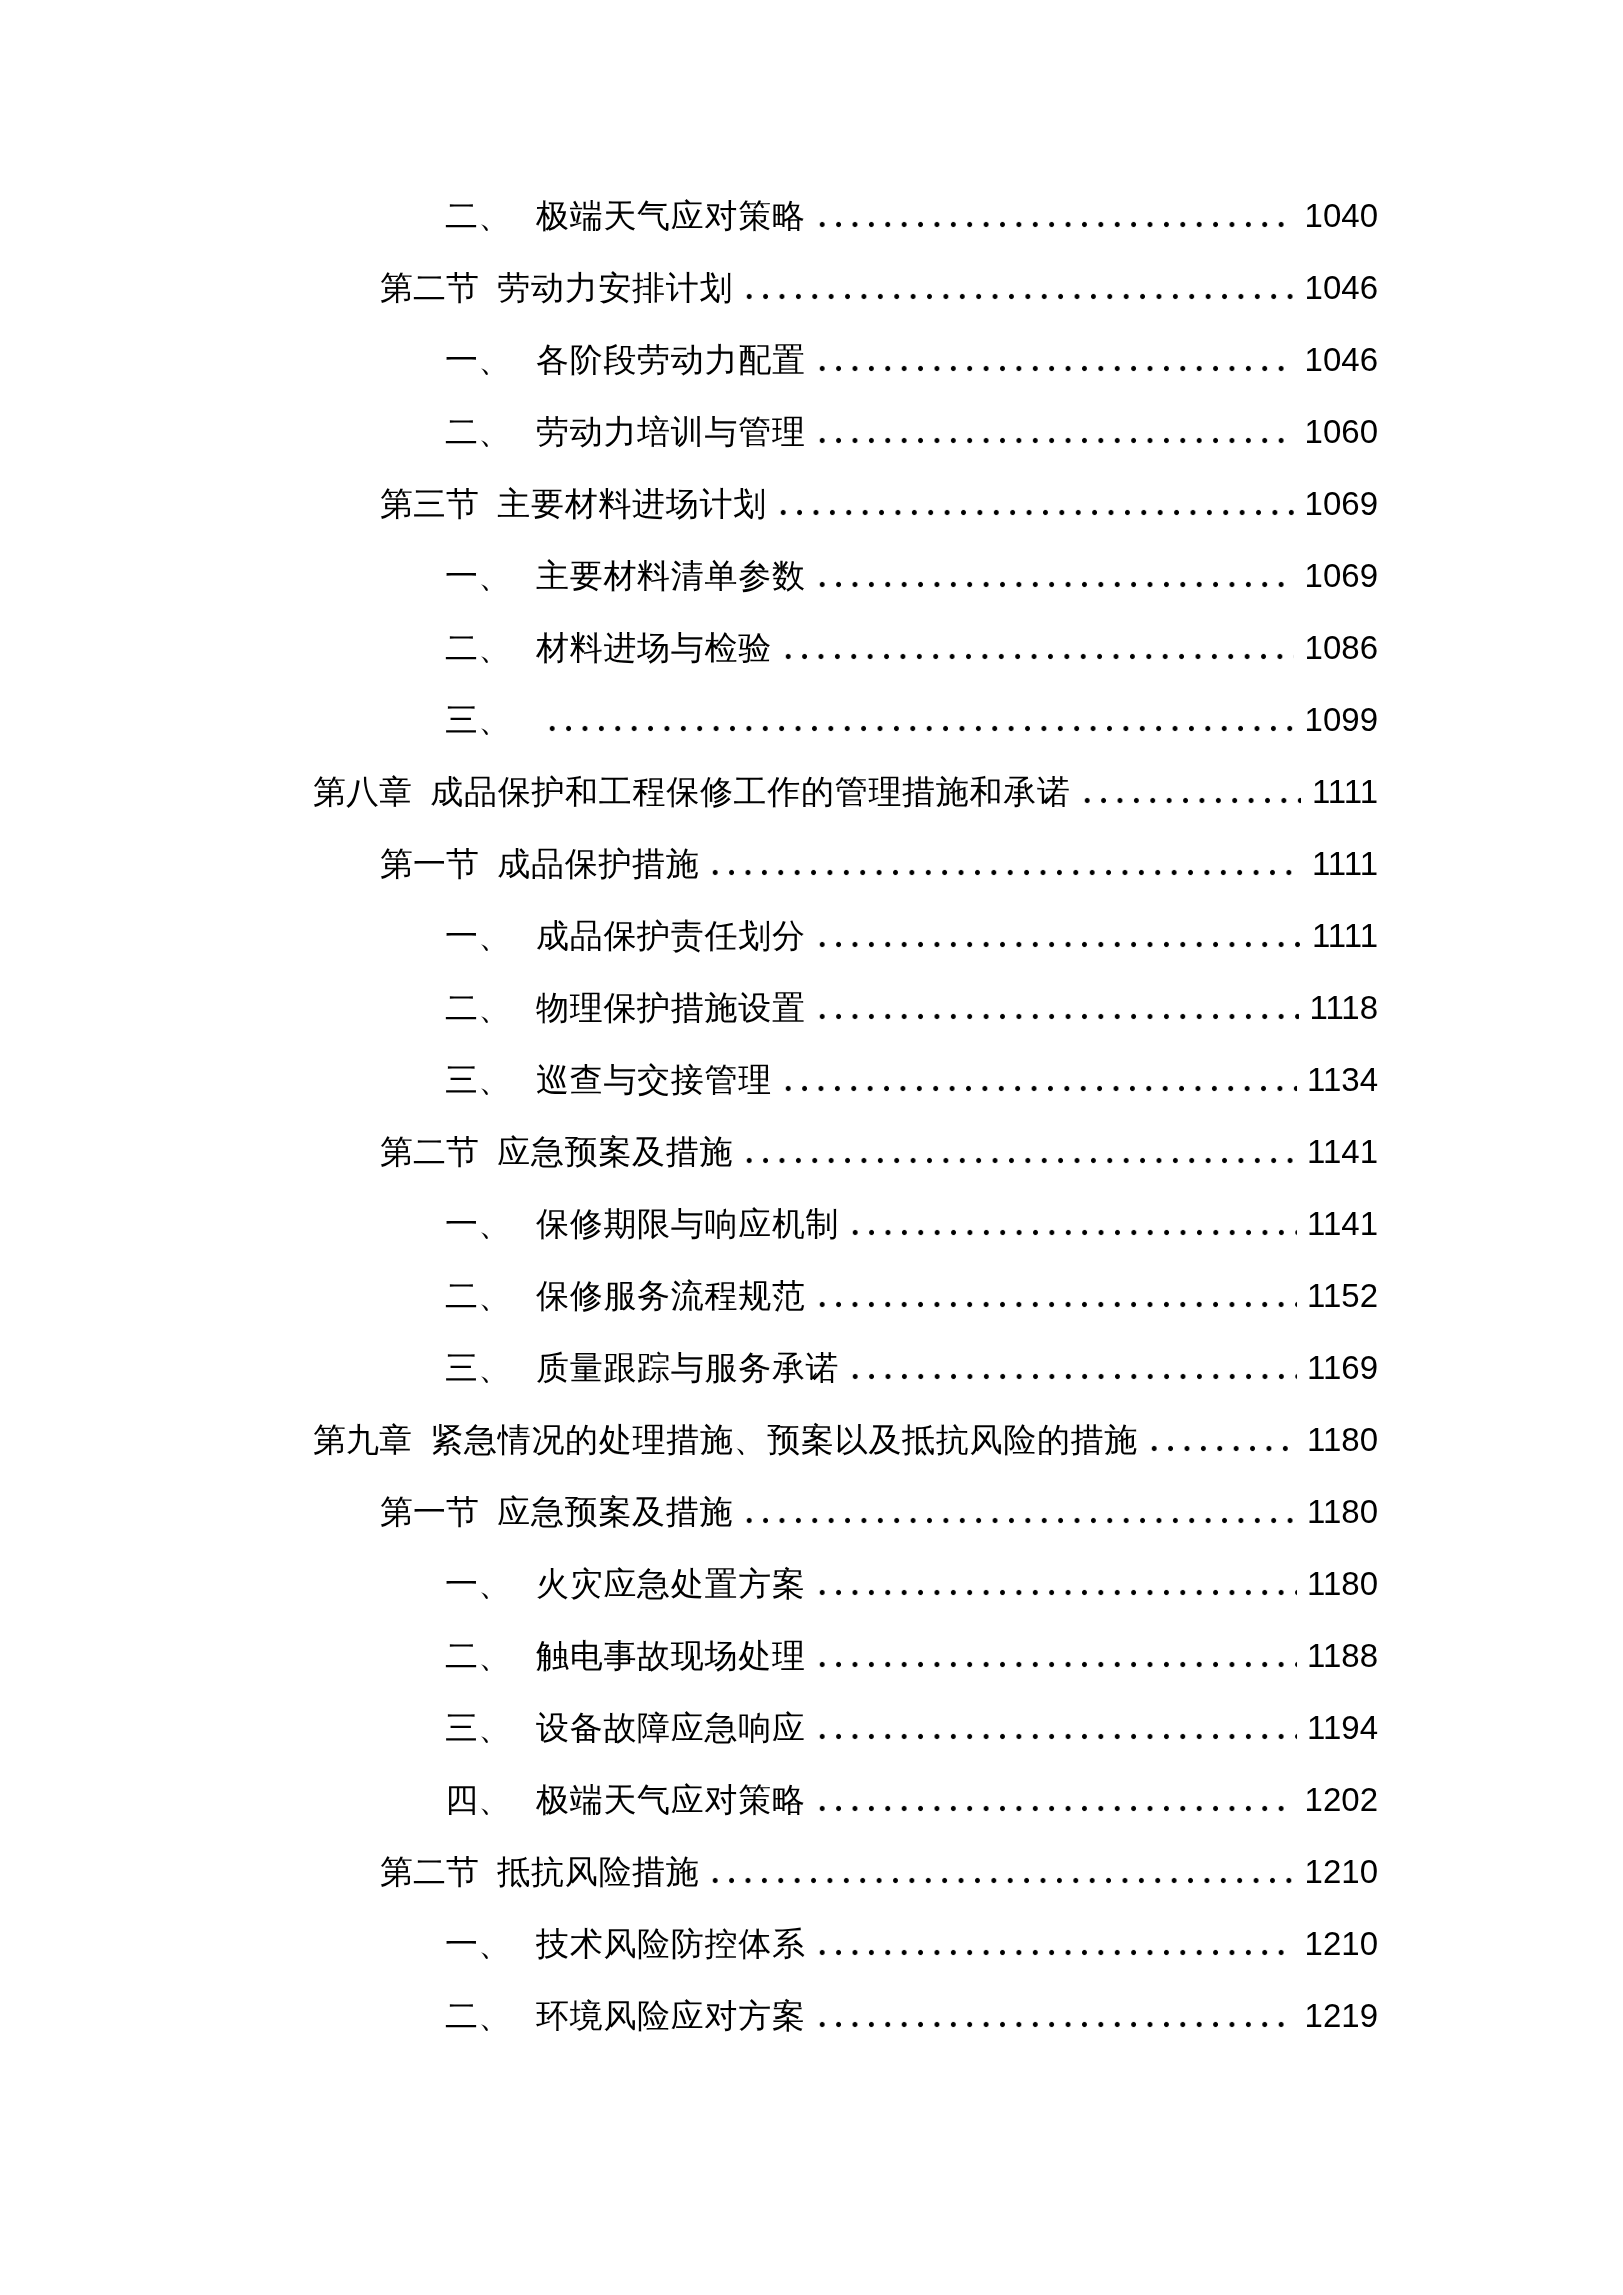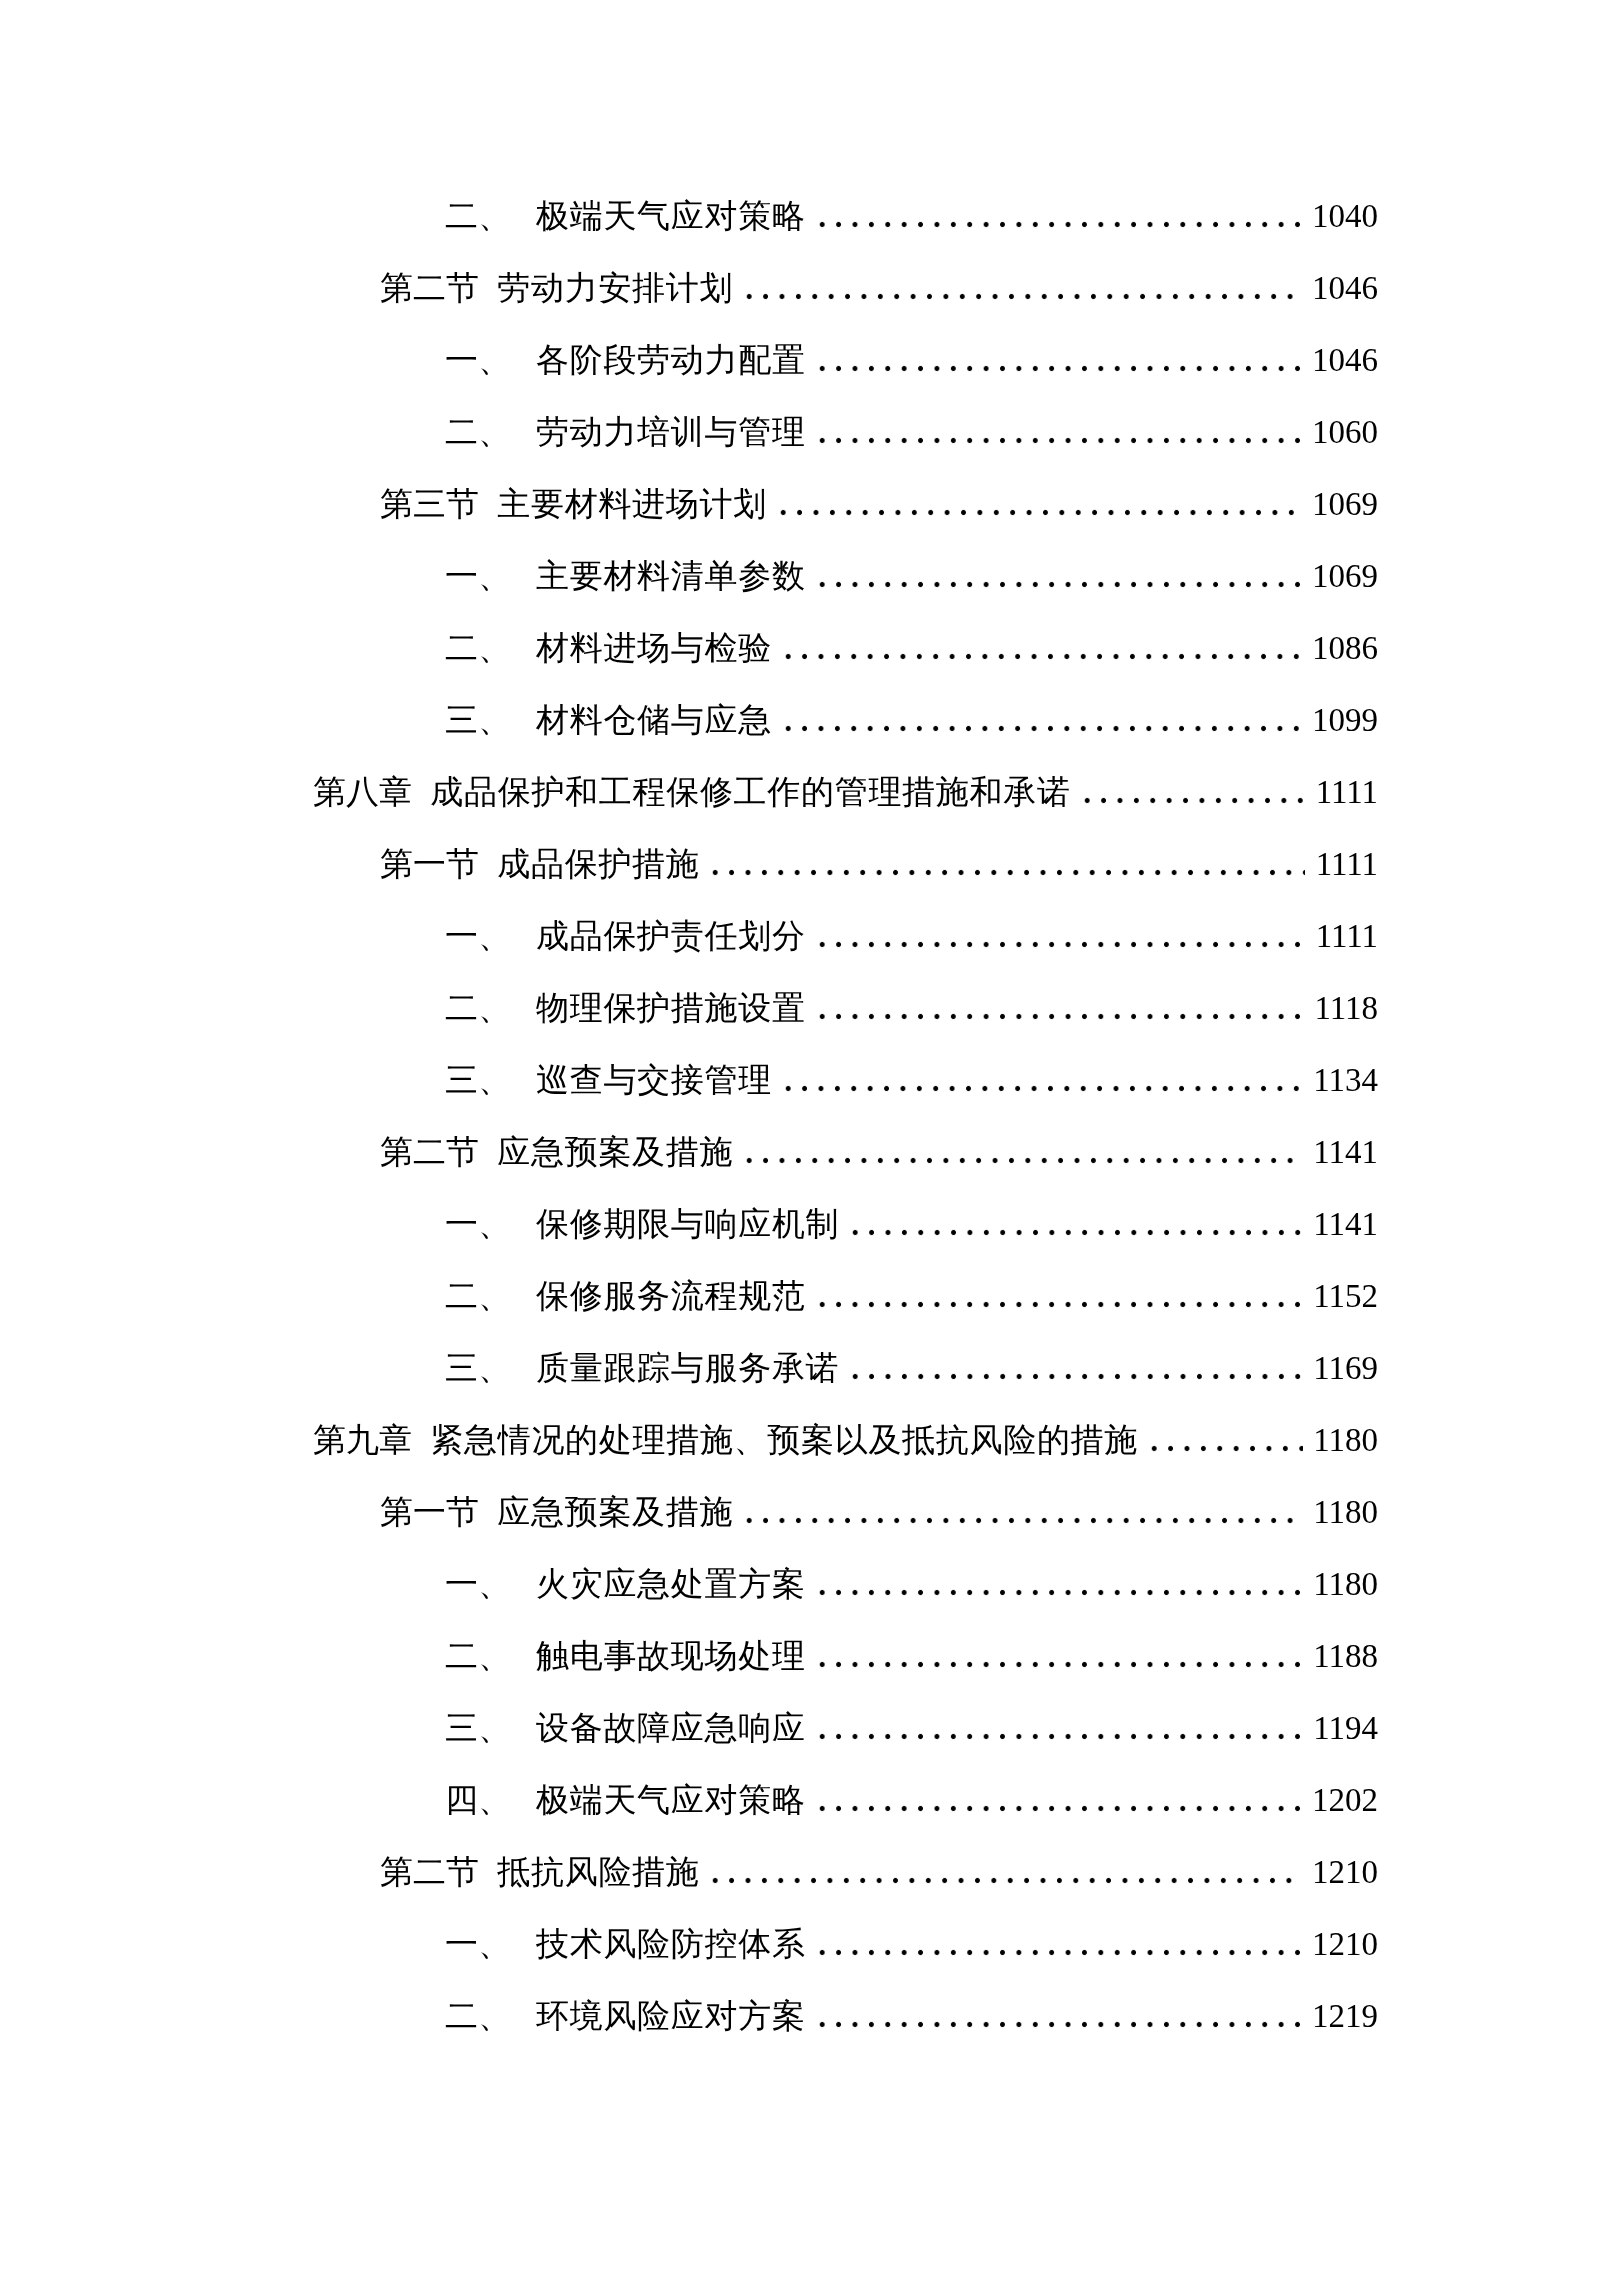--- a/index.html
+++ b/index.html
@@ -49,7 +49,7 @@
     min-width: 19.6px;
   }
   .pagenum {
-    font-family: Liberation Serif, serif;
+    font-family: Liberation Sans, sans-serif;
   }
 </style>
 </head>

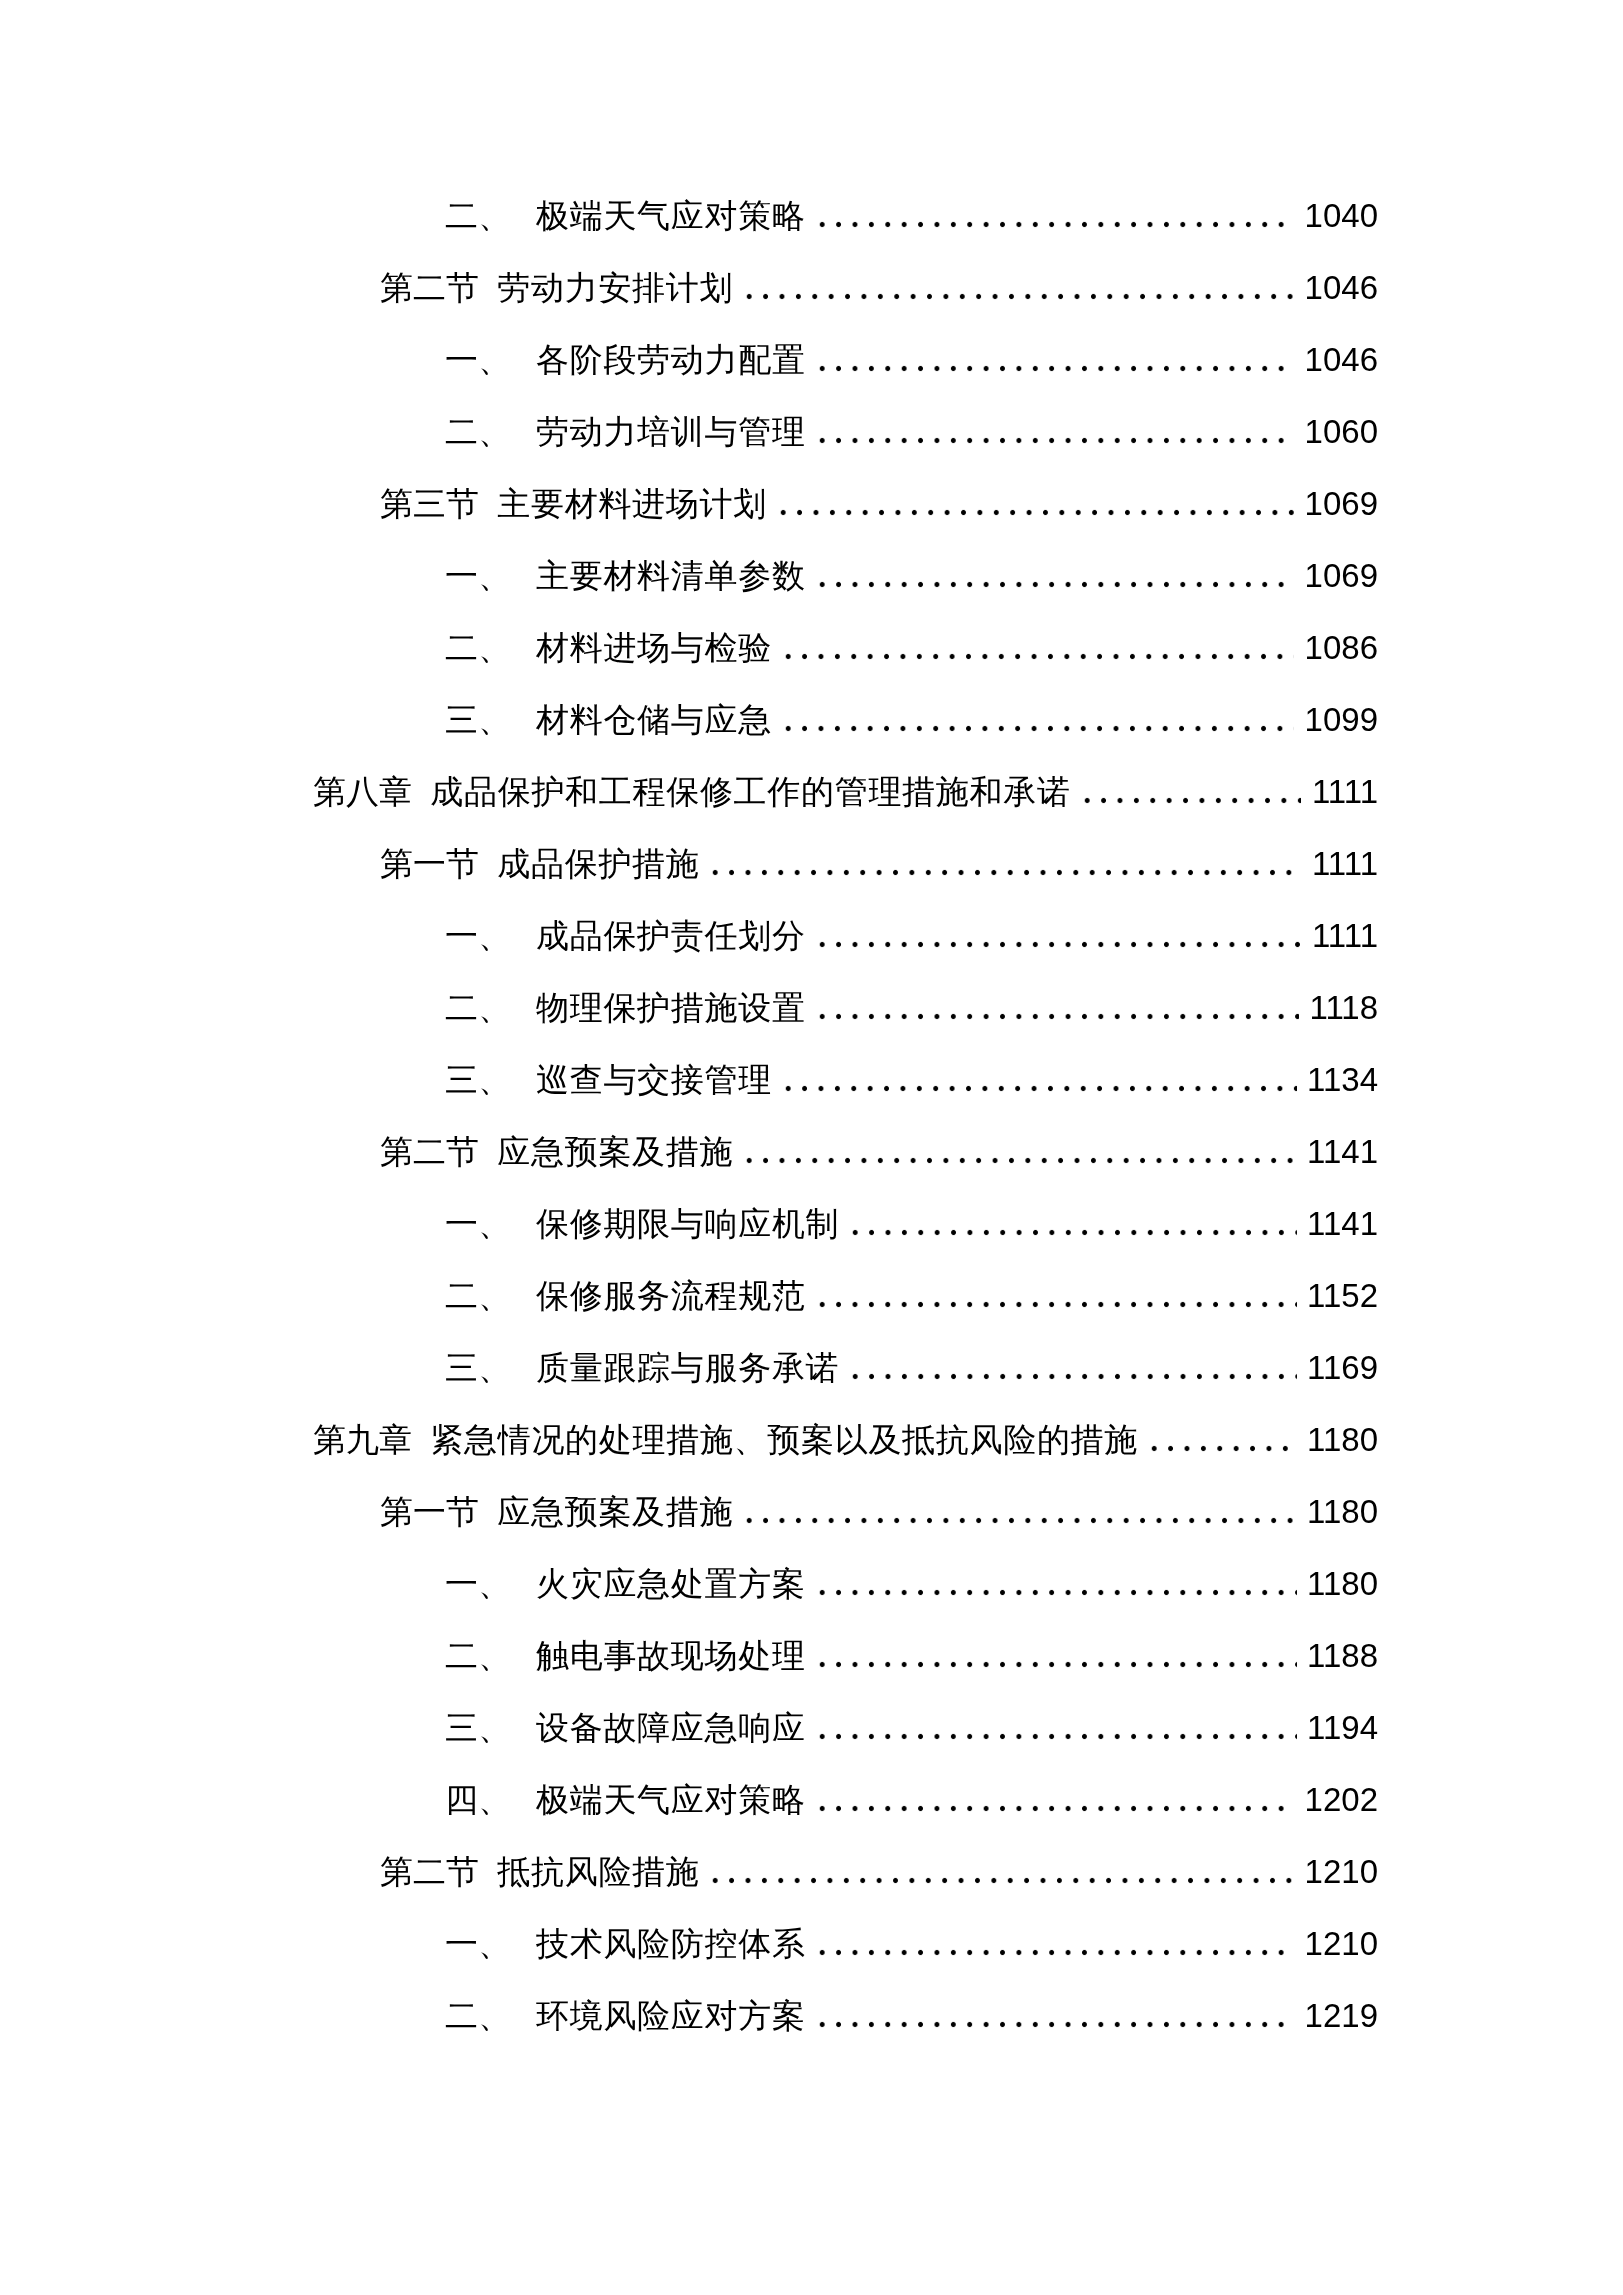--- a/index.html
+++ b/index.html
@@ -101,7 +101,6 @@
   </div>
       <div class="row level-item">
     <span class="num">三、</span>
-    <span class="title">材料仓储与应急</span>
     <span class="leader"></span>
     <span class="pagenum">1099</span>
   </div>

